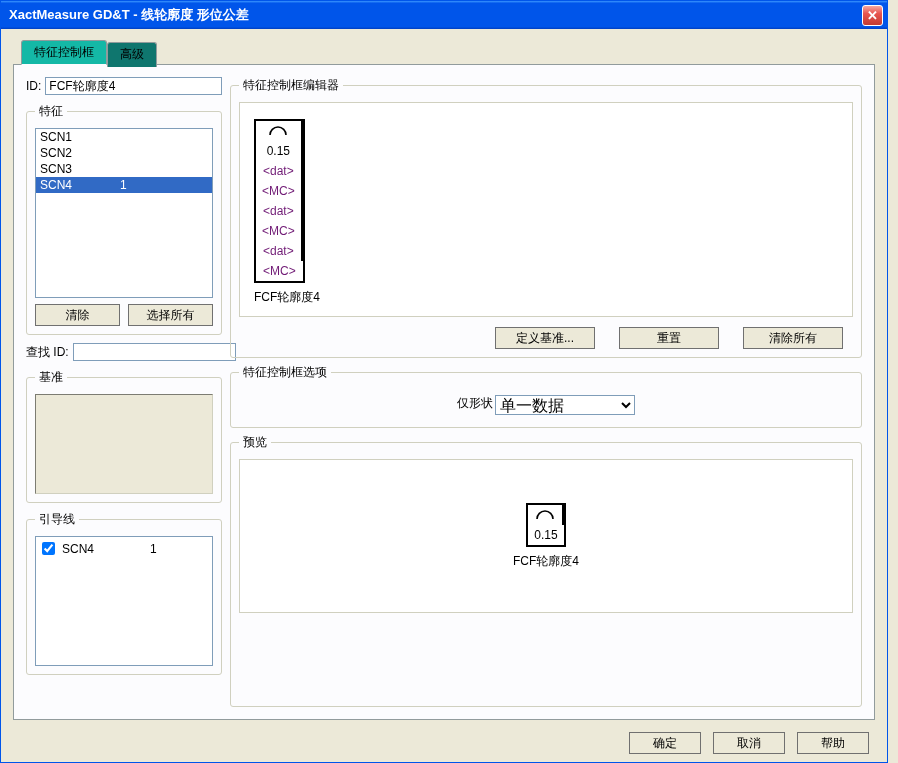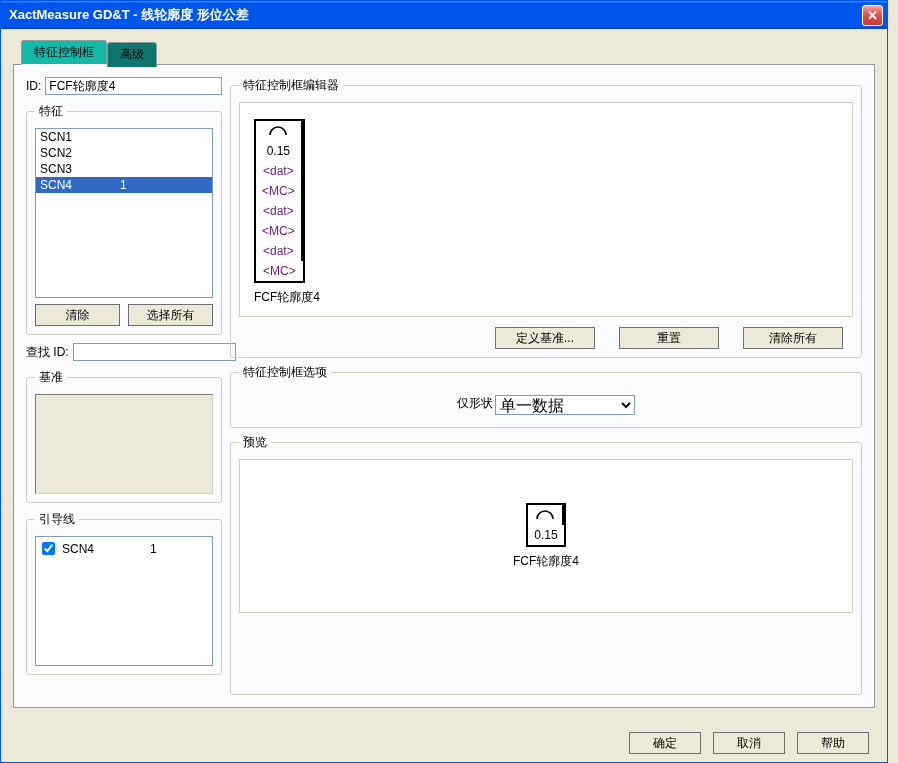--- a/index.html
+++ b/index.html
@@ -171,7 +171,7 @@
 .bottom-buttons {
   display: flex; gap: 12px;
   justify-content: flex-end;
-  padding: 24px 6px 2px 0;
+  padding: 12px 6px 2px 0;
 }
 .arc-icon {
   width: 20px; height: 12px;

